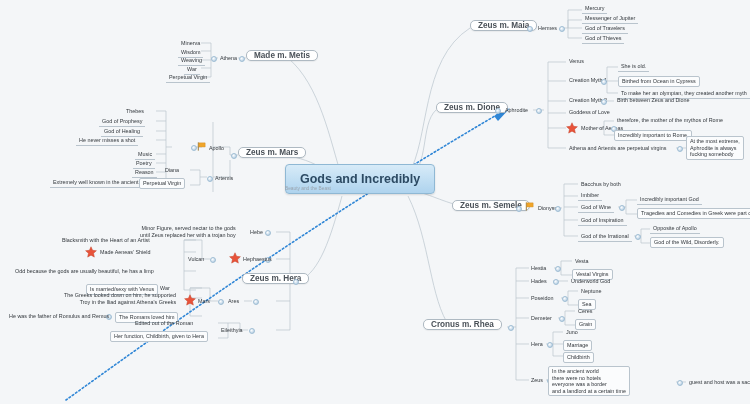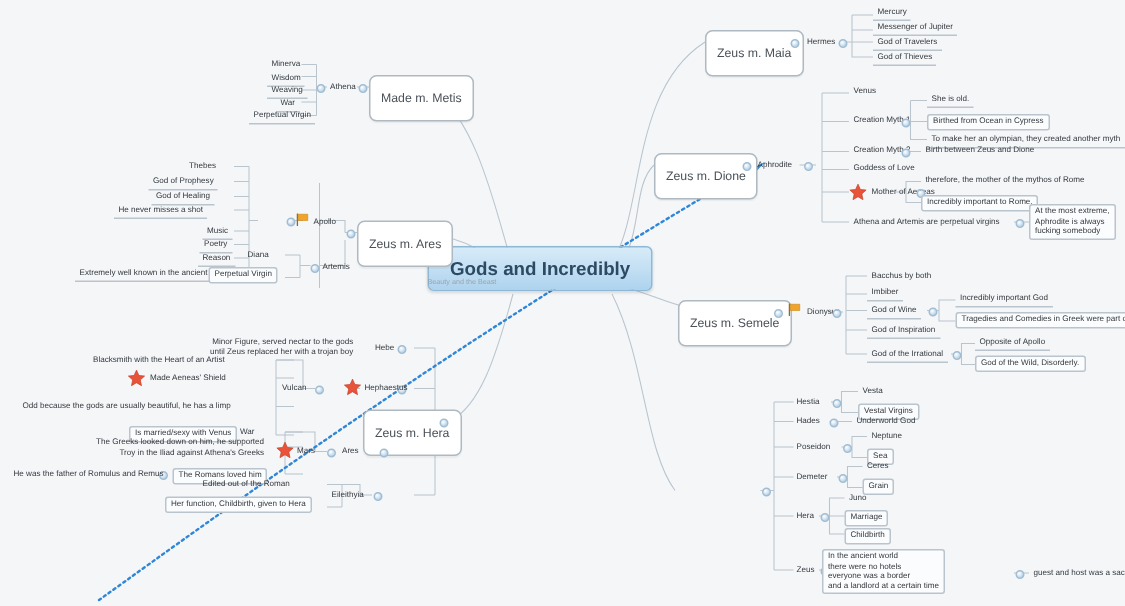--- a/index.html
+++ b/index.html
@@ -51,9 +51,10 @@
     background:#ffffff;
     border:0.8px solid #aeb9c2;
     border-radius:5px;
-    padding:10px 7px;
+    padding:0 7px;
     white-space:nowrap;
     box-shadow:0 1px 1px rgba(0,0,0,0.05);
+    font-weight:bold;
   }
 
   

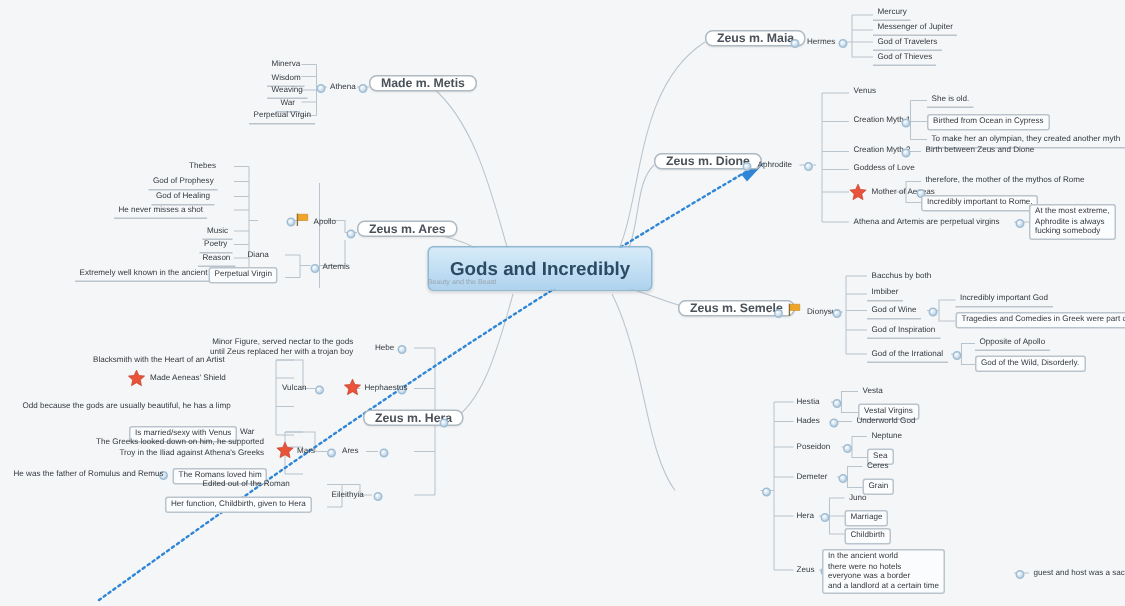--- a/index.html
+++ b/index.html
@@ -238,7 +238,7 @@
   <div class="branch" style="left:436px;top:102px;">Zeus m. Dione</div>
   <div class="branch" style="left:452px;top:200px;">Zeus m. Semele</div>
   <div class="branch" style="left:242px;top:273px;">Zeus m. Hera</div>
-  <div class="branch" style="left:238px;top:147px;">Zeus m. Ares</div>
+  <div class="branch" style="left:238px;top:147px;">Zeus m. Mars</div>
   <div class="branch" style="left:246px;top:50px;">Made m. Metis</div>
 
   <span class="dot" style="left:527px;top:26px;"></span>

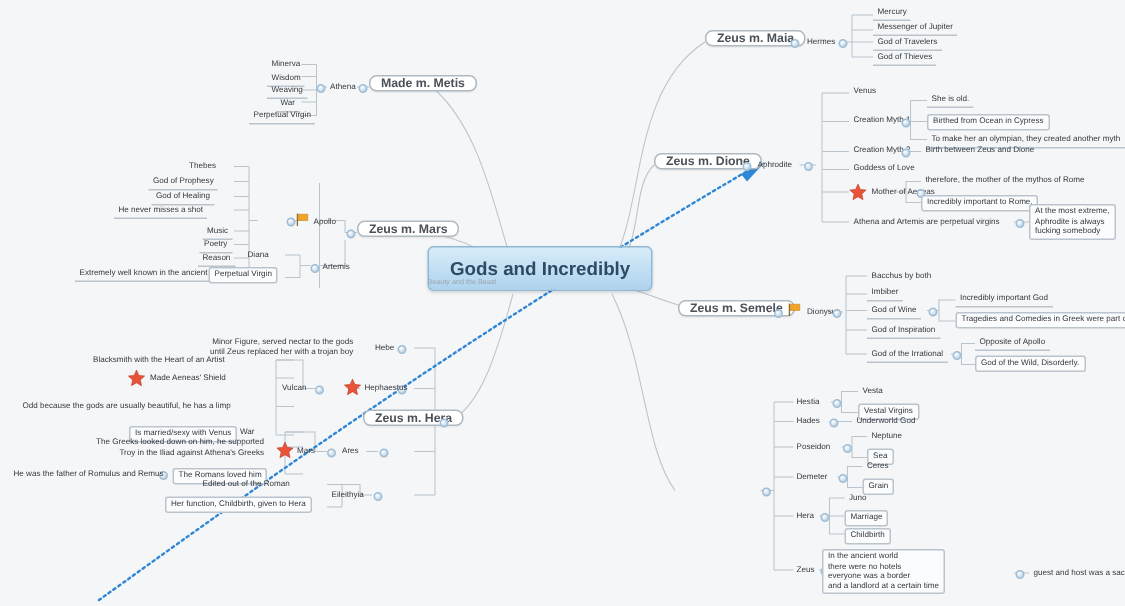--- a/index.html
+++ b/index.html
@@ -237,6 +237,7 @@
   <div class="branch" style="left:470px;top:20px;">Zeus m. Maia</div>
   <div class="branch" style="left:436px;top:102px;">Zeus m. Dione</div>
   <div class="branch" style="left:452px;top:200px;">Zeus m. Semele</div>
+  <div class="branch" style="left:423px;top:319px;">Cronus m. Rhea</div>
   <div class="branch" style="left:242px;top:273px;">Zeus m. Hera</div>
   <div class="branch" style="left:238px;top:147px;">Zeus m. Mars</div>
   <div class="branch" style="left:246px;top:50px;">Made m. Metis</div>

